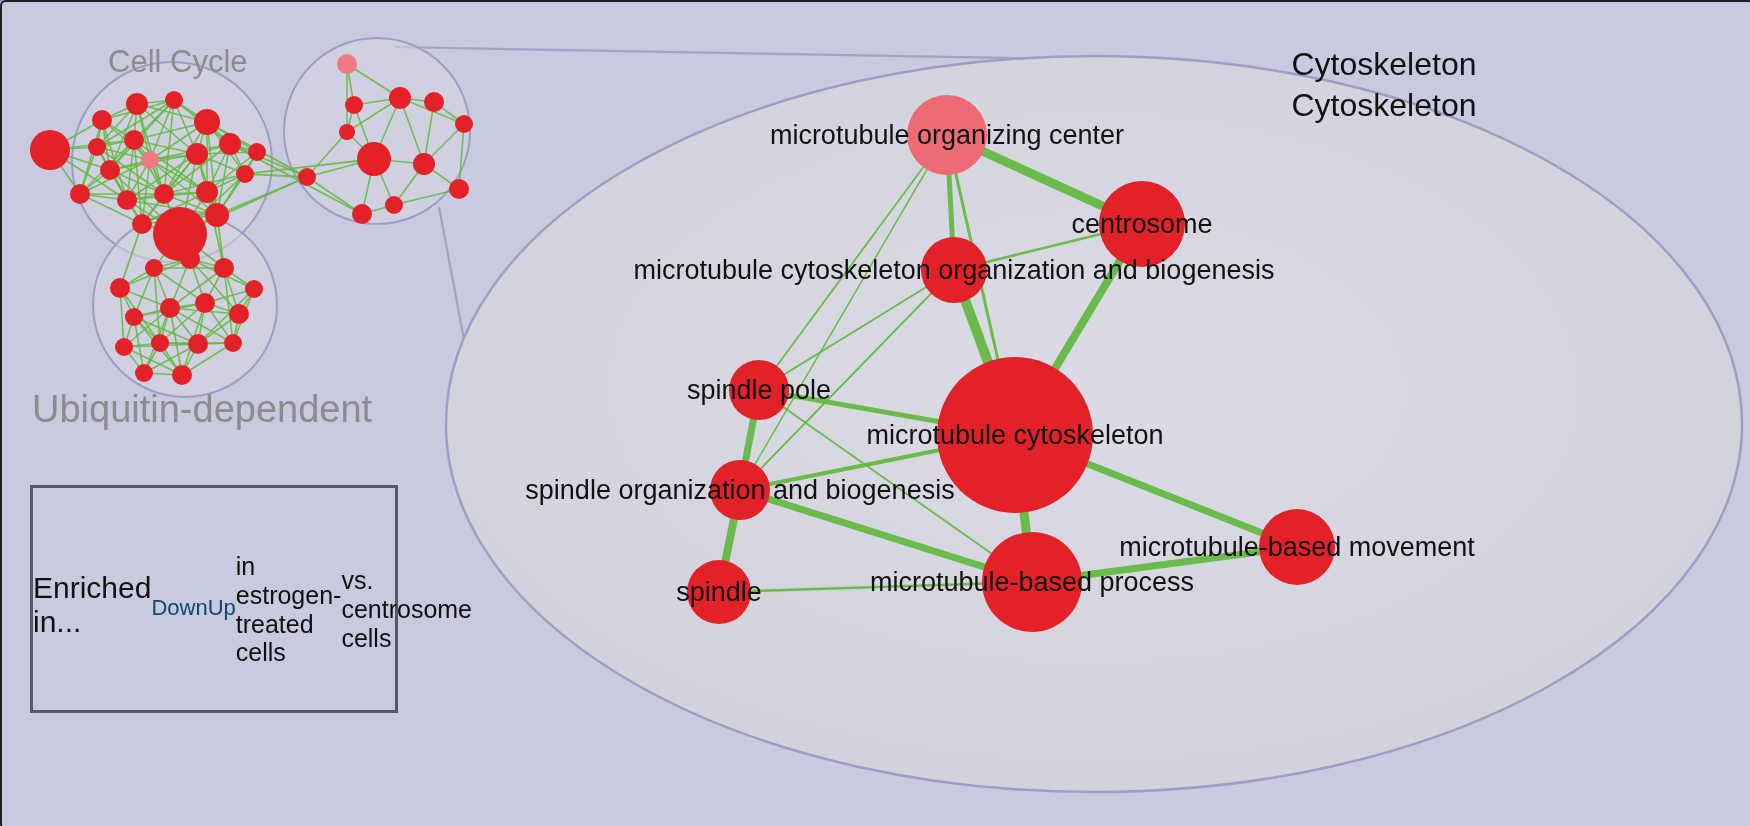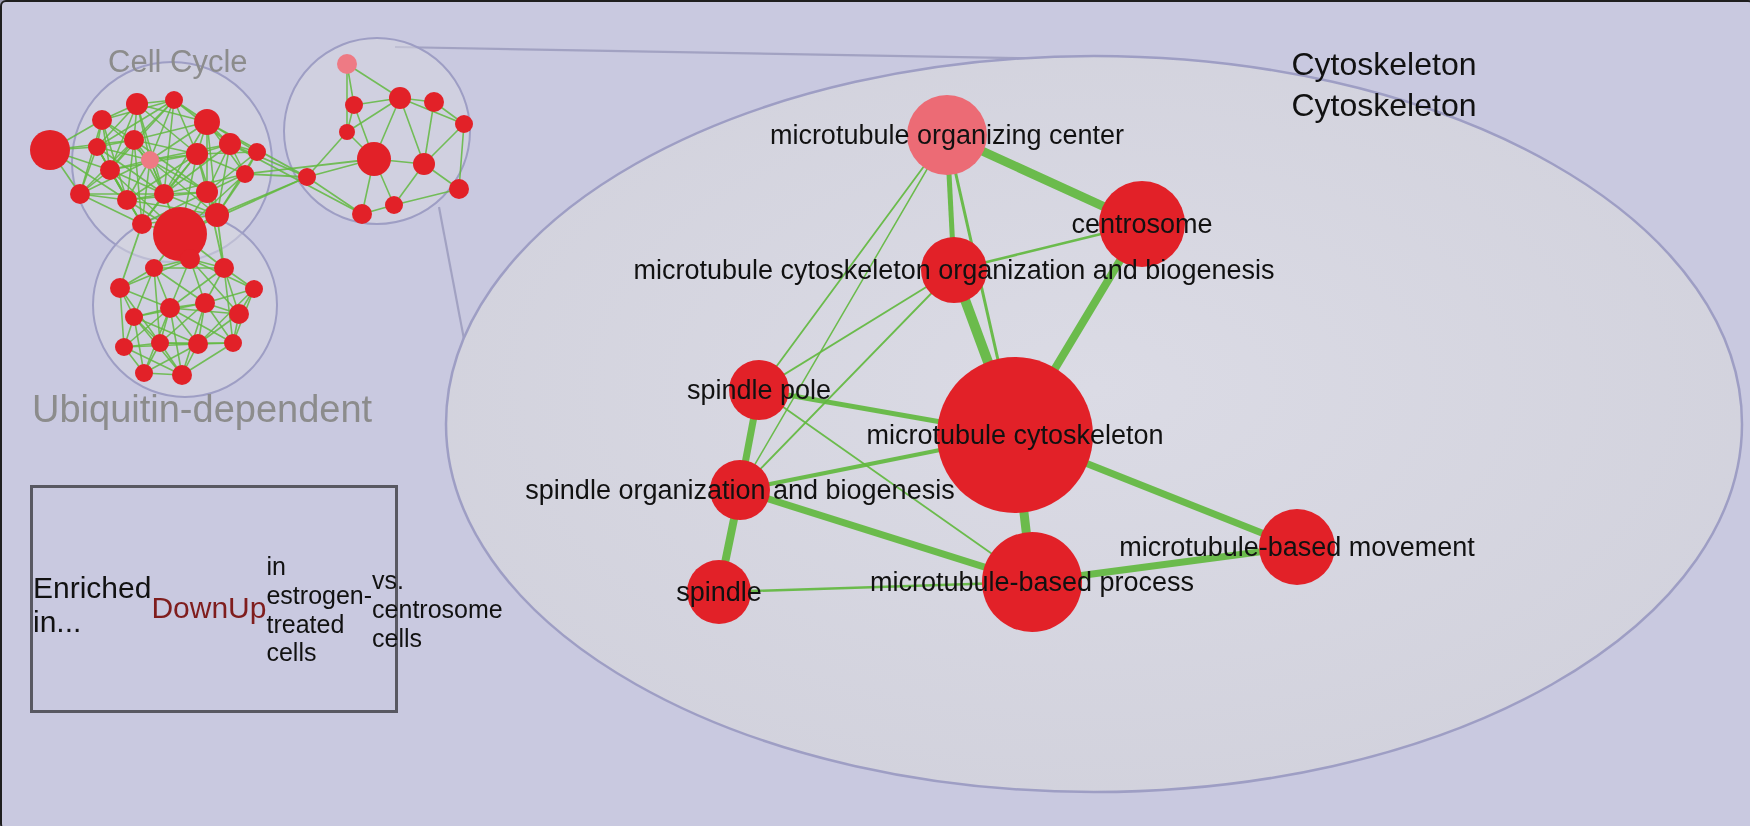--- a/index.html
+++ b/index.html
@@ -25,7 +25,7 @@
   }
   .legend-title{font-size:30px;color:#111;}
   .legend-bar{width:208px;height:46px;margin-top:9px;}
-  .legend-downup{width:276px;display:flex;justify-content:space-between;font-size:30px;color:#7f1d1d;margin-top:5px;}
+  .legend-downup{width:276px;display:flex;justify-content:space-between;font-size:22px;color:#0c4a6e;margin-top:5px;}
   .legend-sub{font-size:25px;color:#111;margin-top:9px;line-height:1.15;}
 </style>
 </head>

